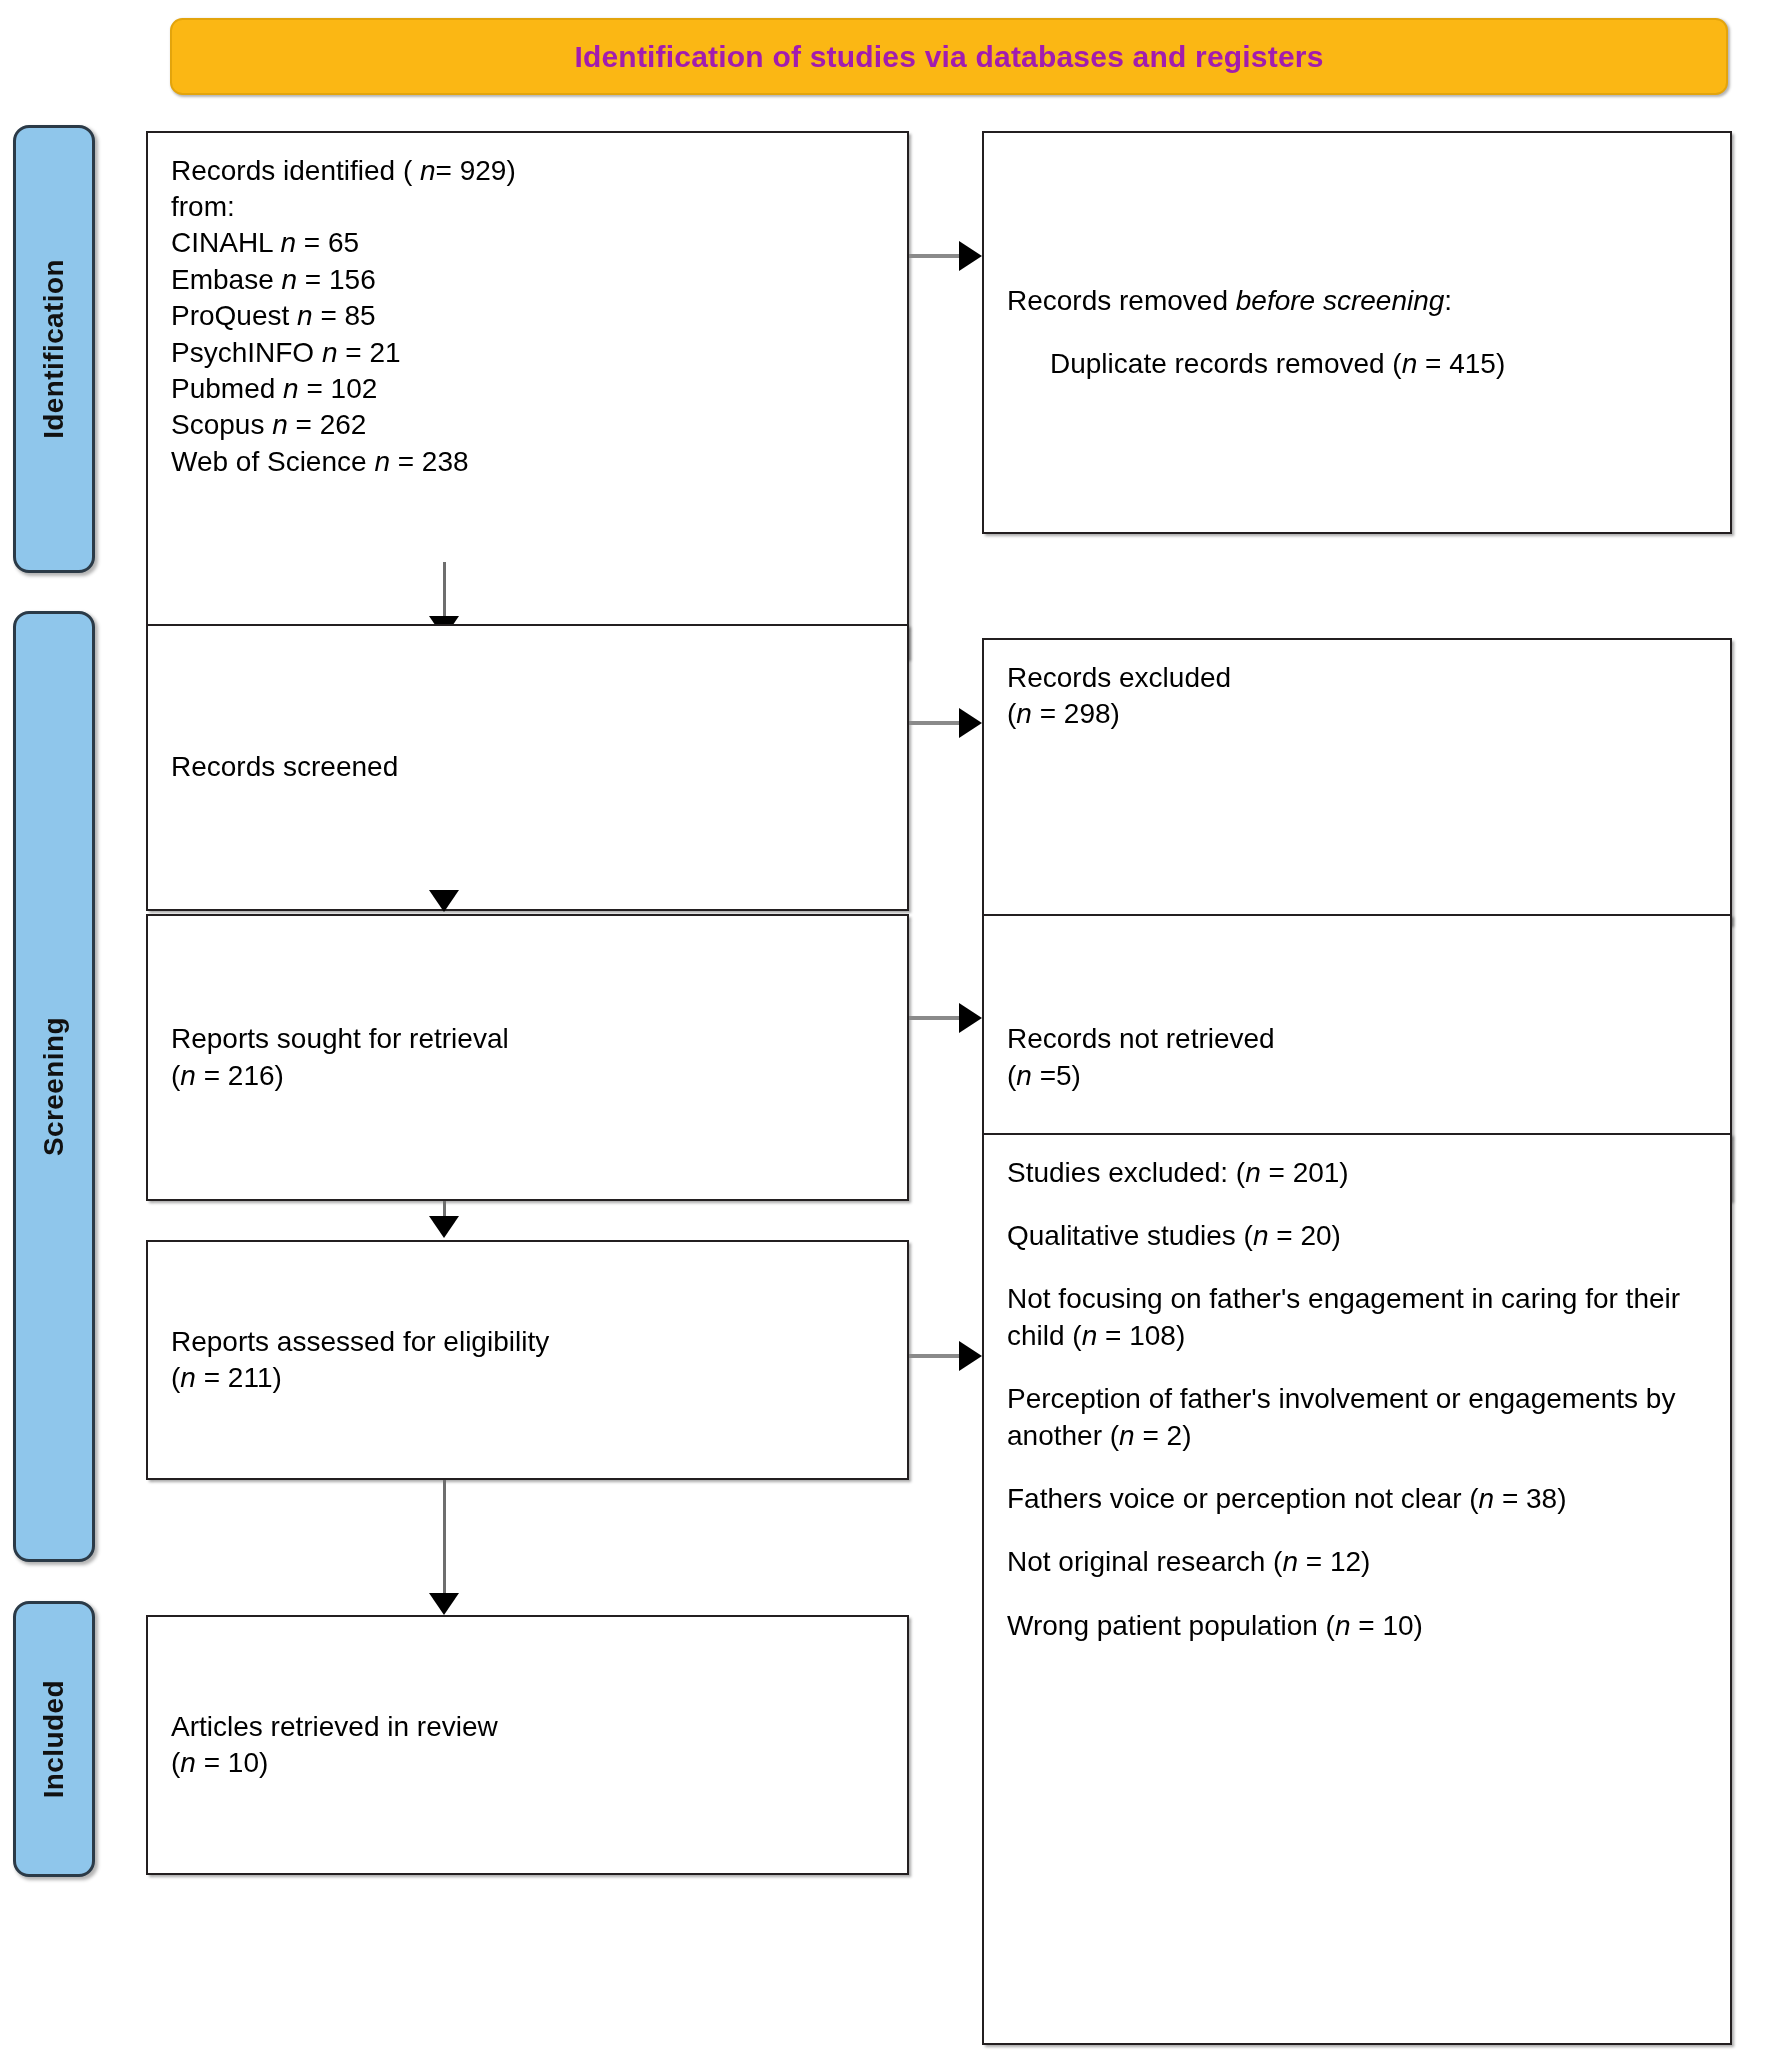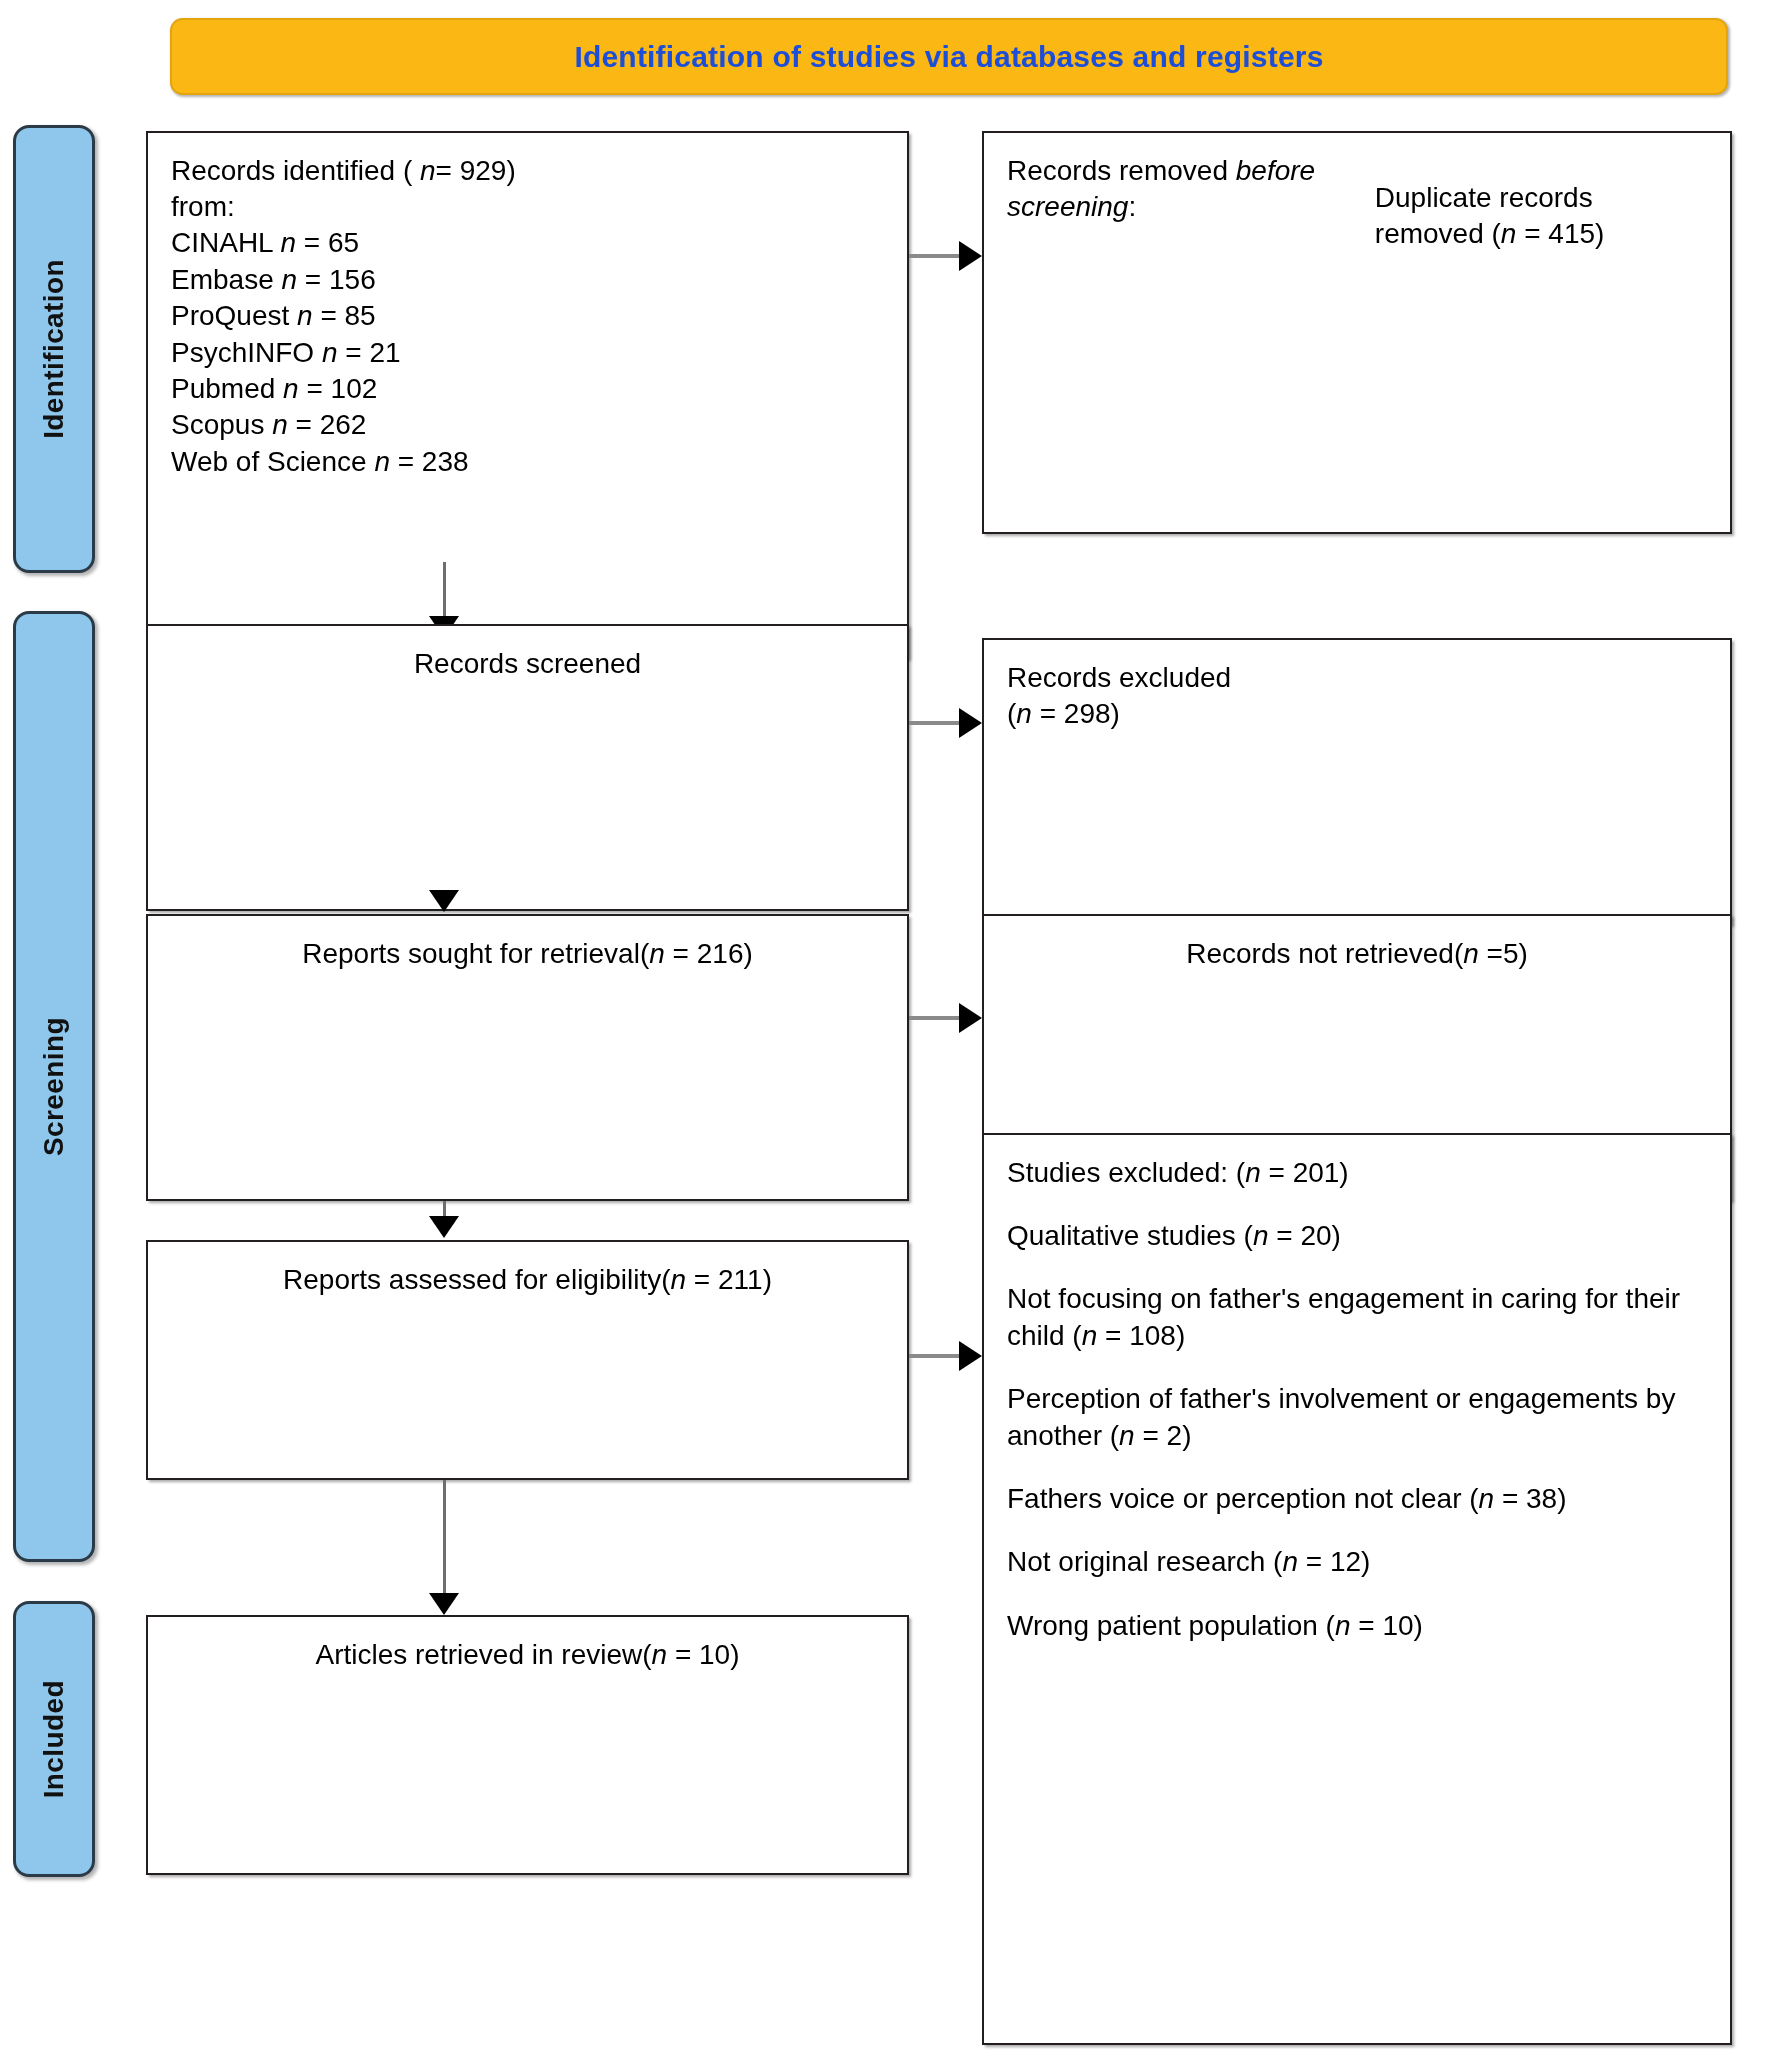--- a/index.html
+++ b/index.html
@@ -39,7 +39,7 @@
   .banner-title {
     font-size: 30px;
     font-weight: bold;
-    color: #1d4ed8;
+    color: #a21caf;
     letter-spacing: 0.2px;
     text-align: center;
   }

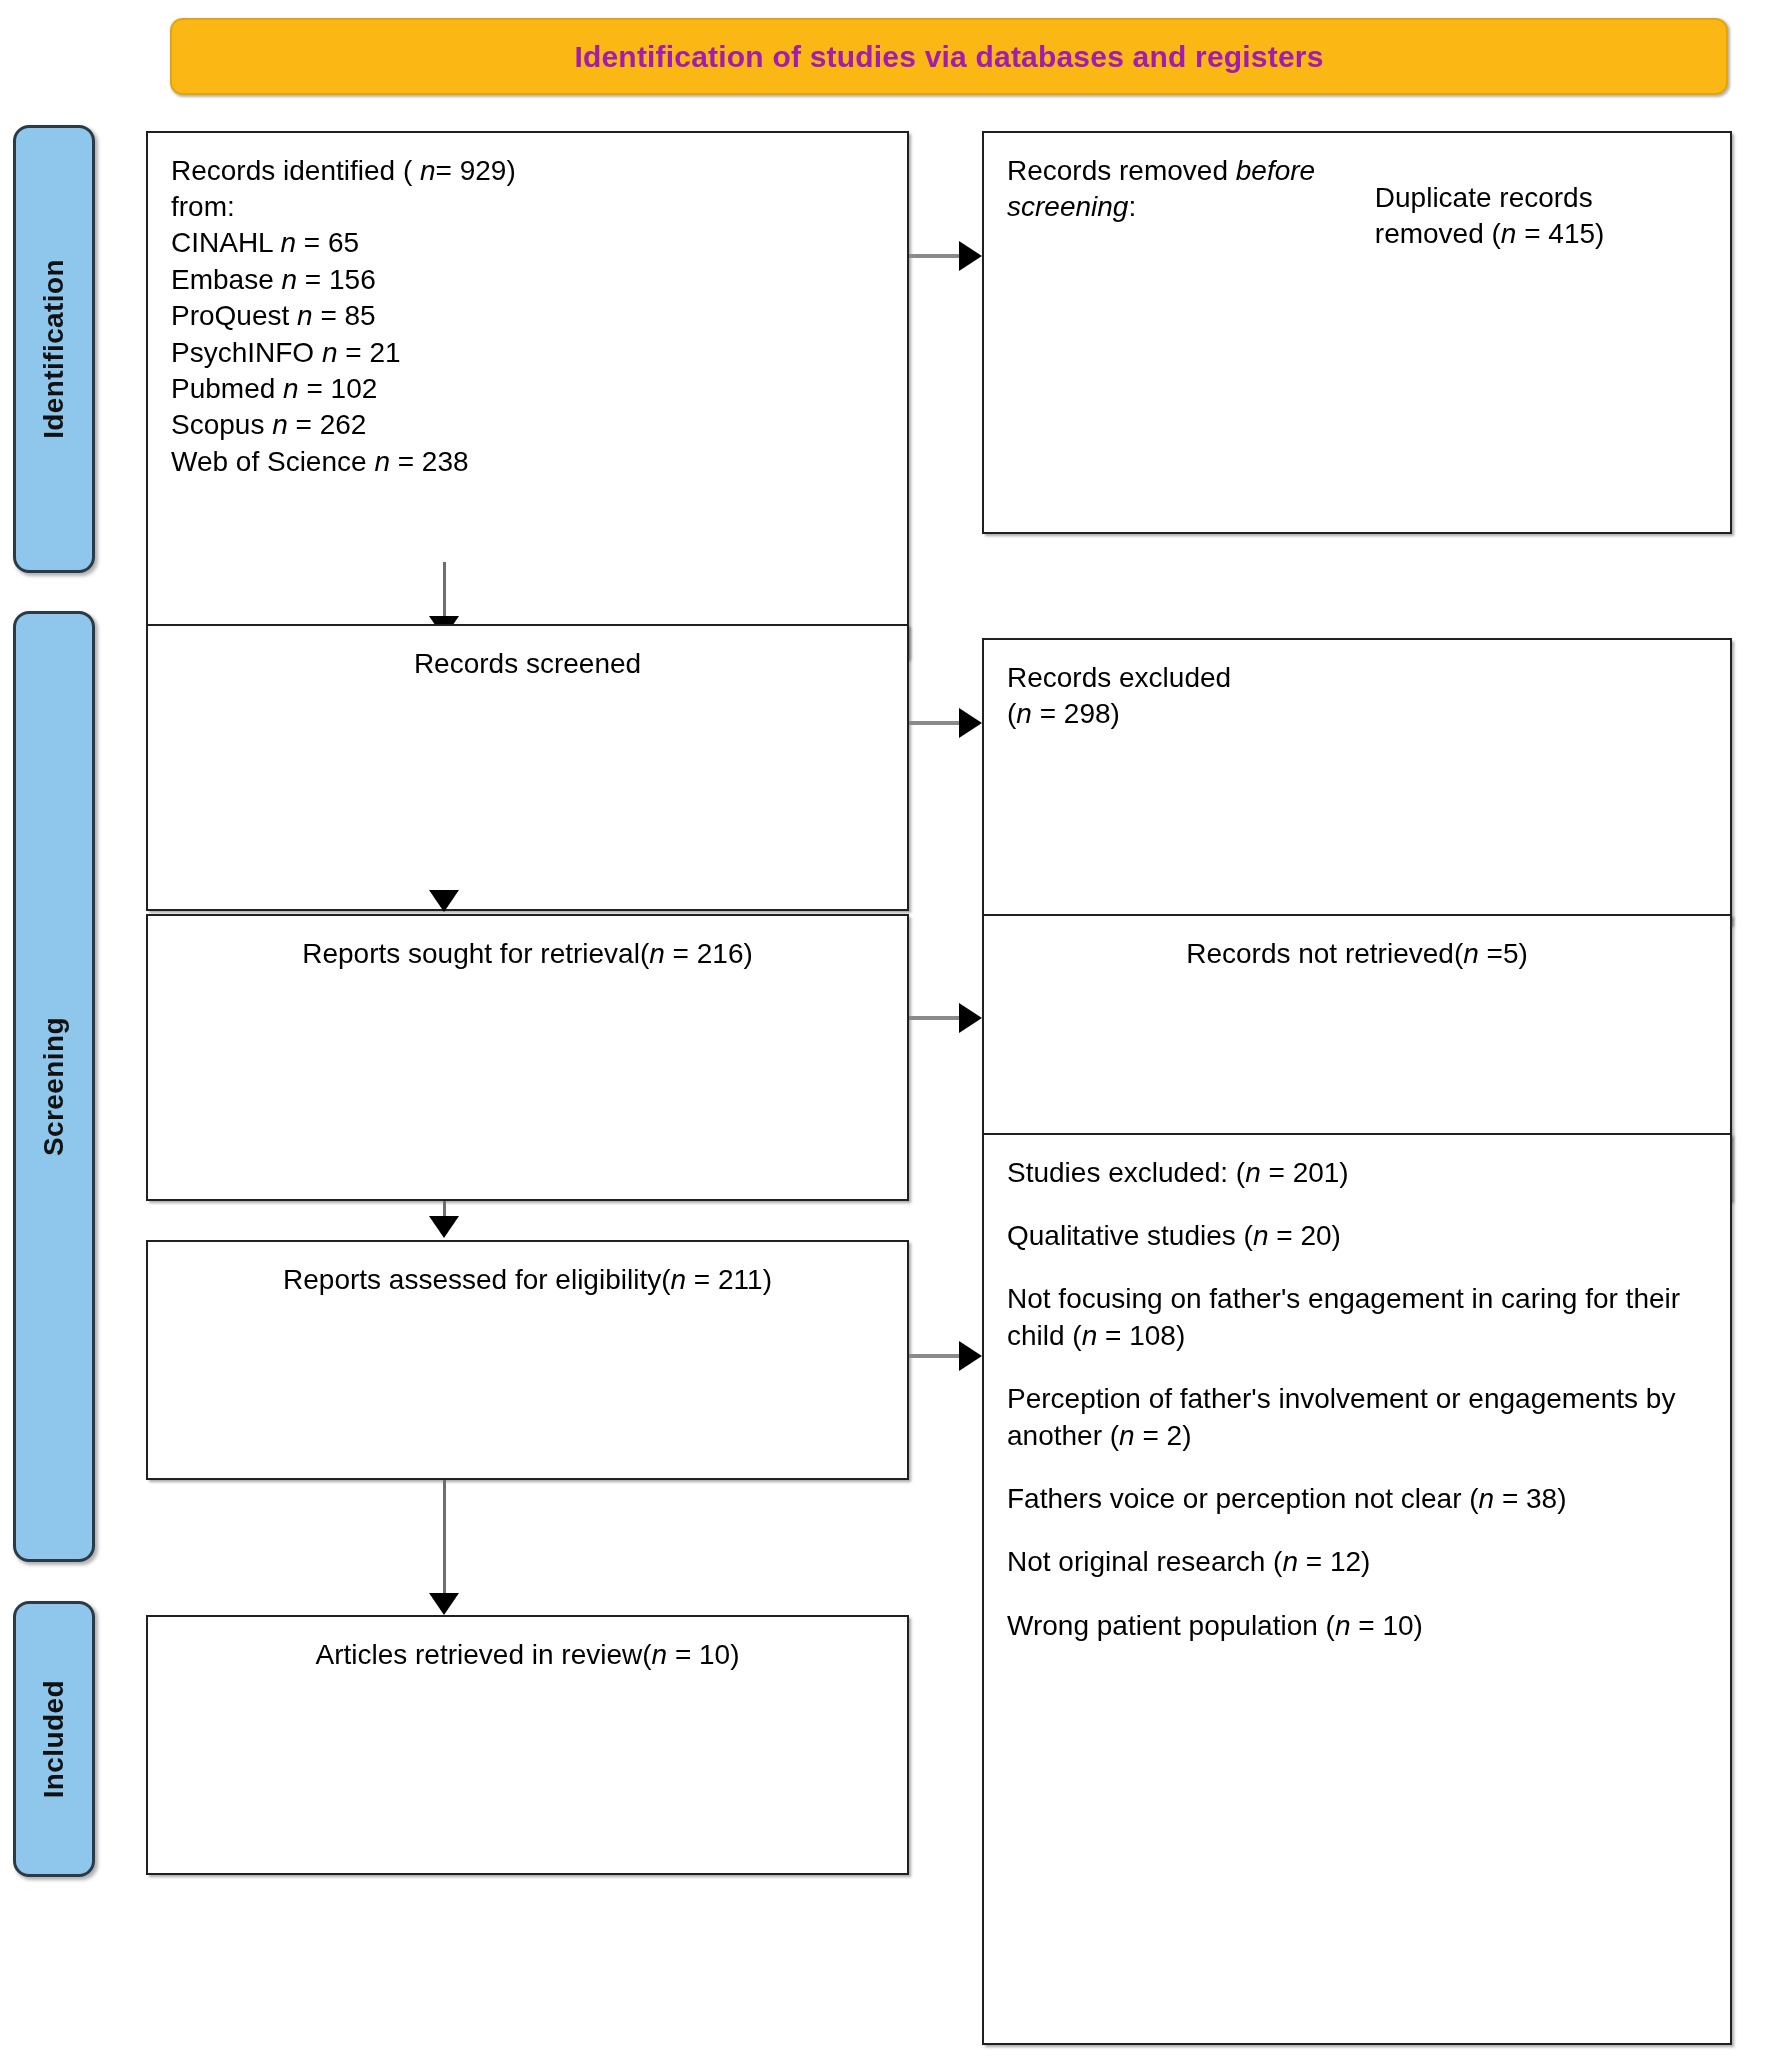--- a/index.html
+++ b/index.html
@@ -83,7 +83,7 @@
     line-height: 1.30;
     color: #000000;
   }
-  .box.center { display: flex; flex-direction: row; justify-content: center; }
+  .box.center { display: flex; flex-direction: column; justify-content: center; }
   .box p { margin: 0; }
   .box .ind { padding-left: 43px; }
   .box .gap { margin-top: 27px; }

